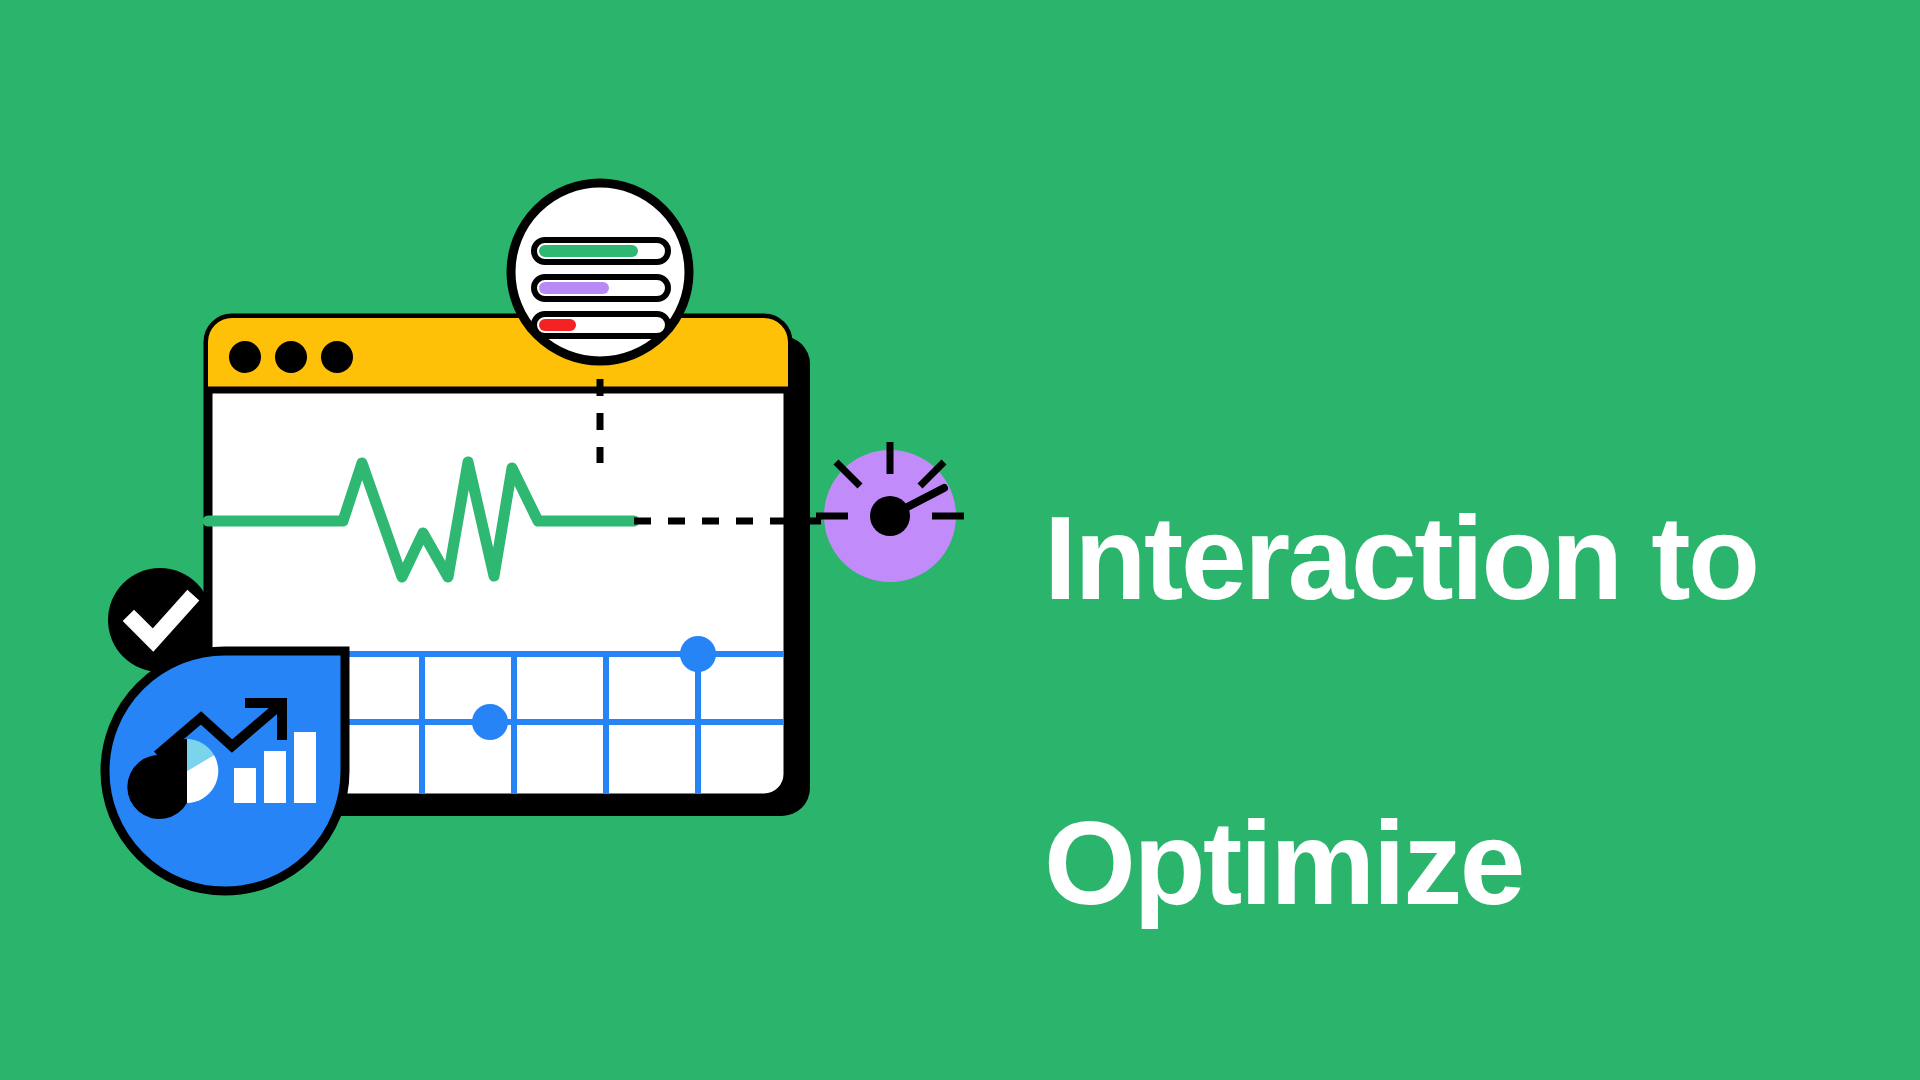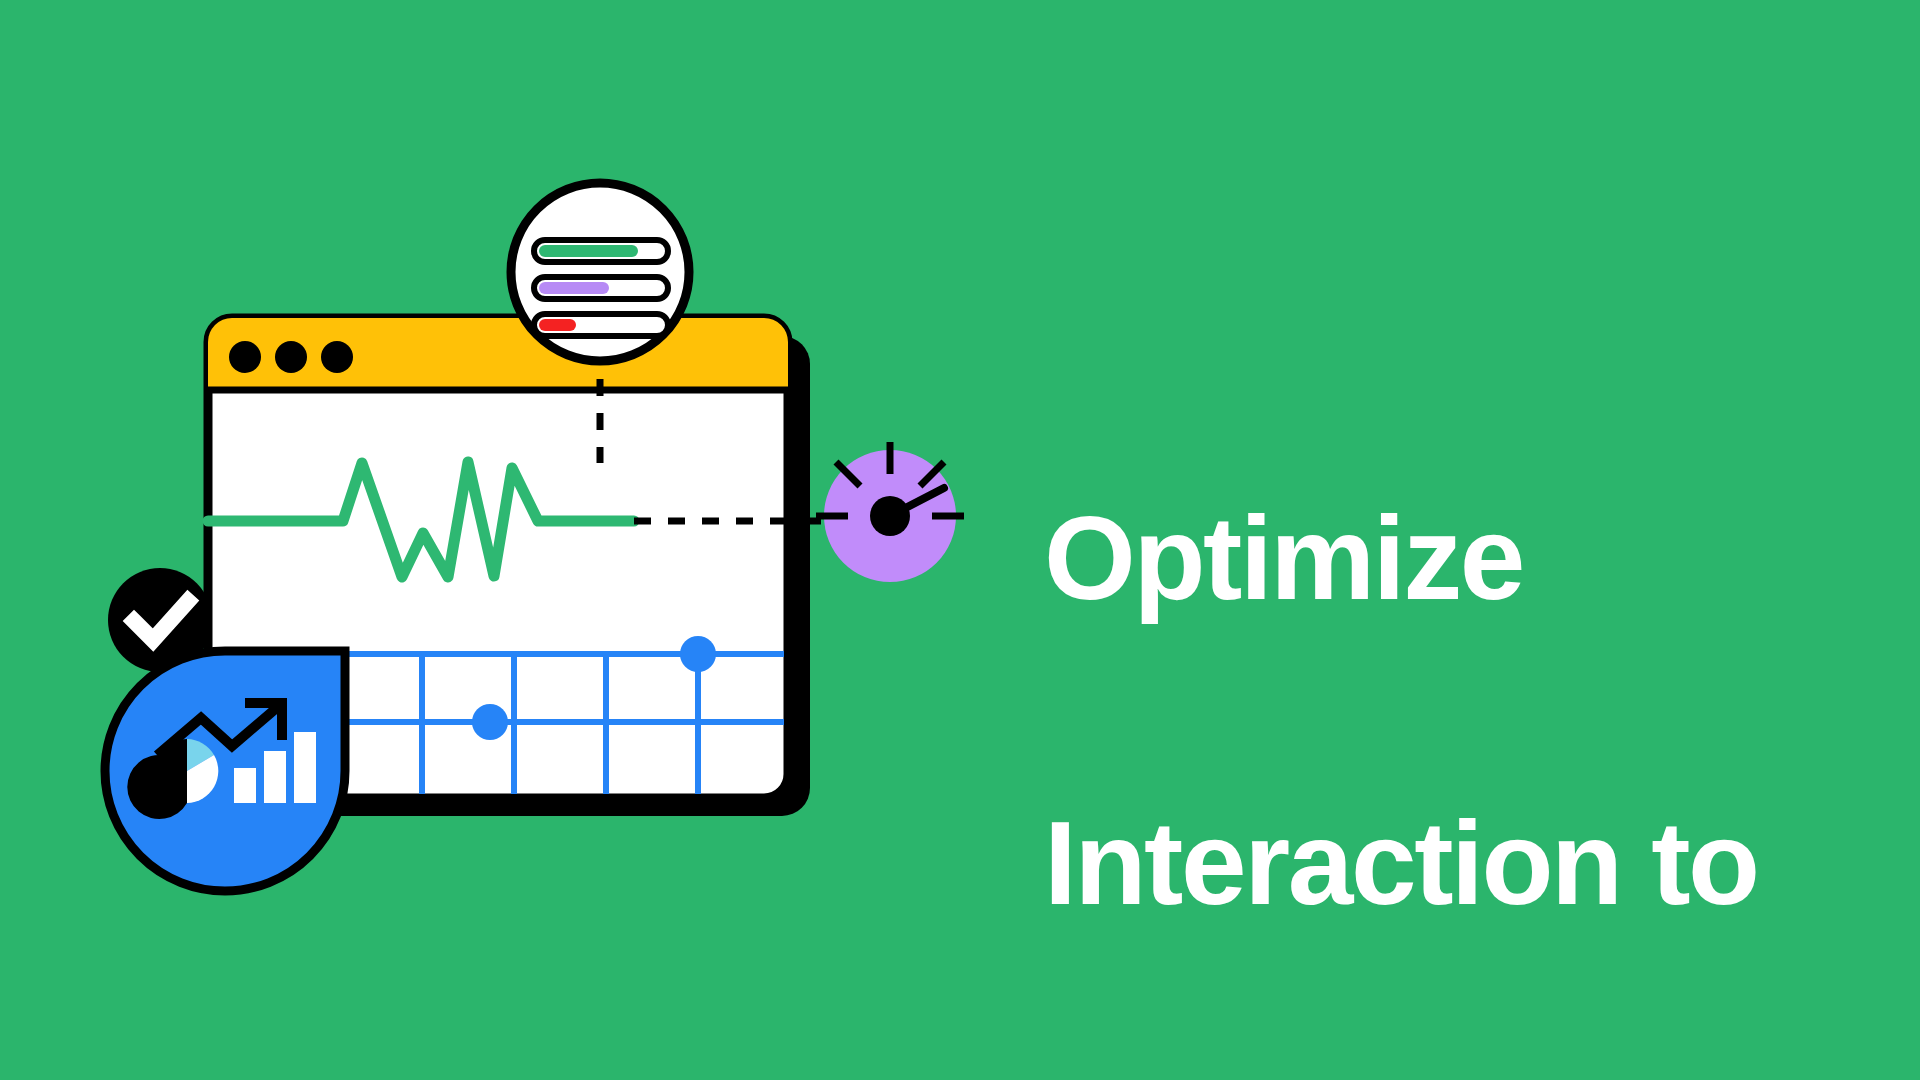--- a/index.html
+++ b/index.html
@@ -151,8 +151,8 @@
   </svg>
 
   <div class="headline">
+    <span class="headline-line">Interaction to</span>
     <span class="headline-line">Optimize</span>
-    <span class="headline-line">Interaction to</span>
     
   </div>
 

